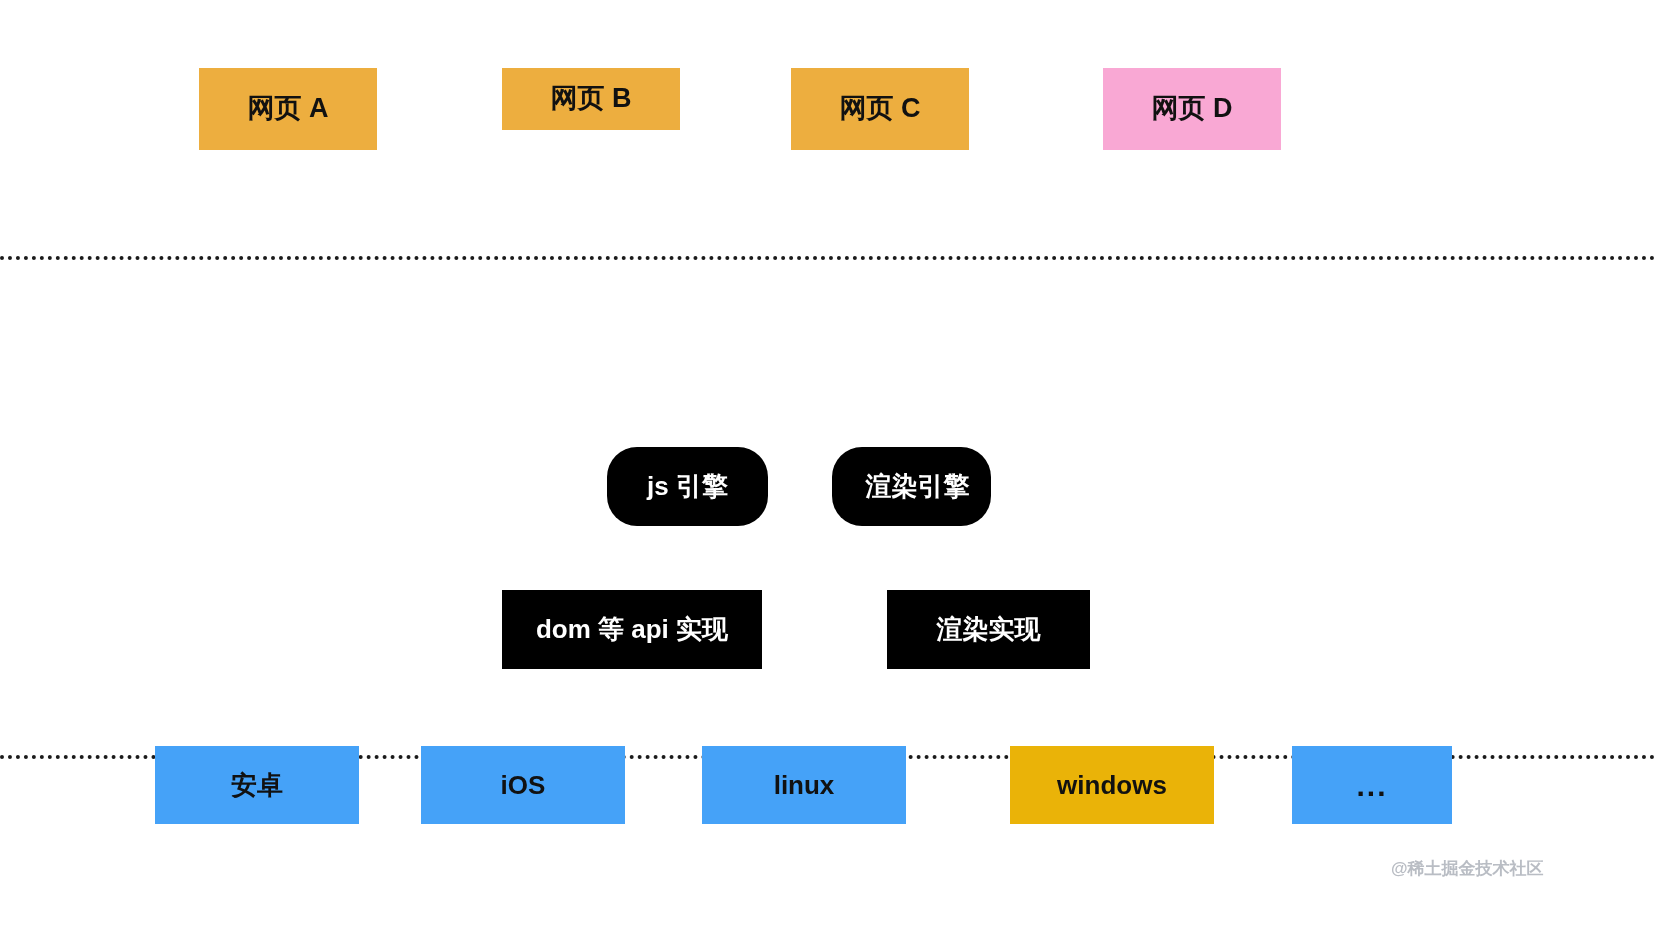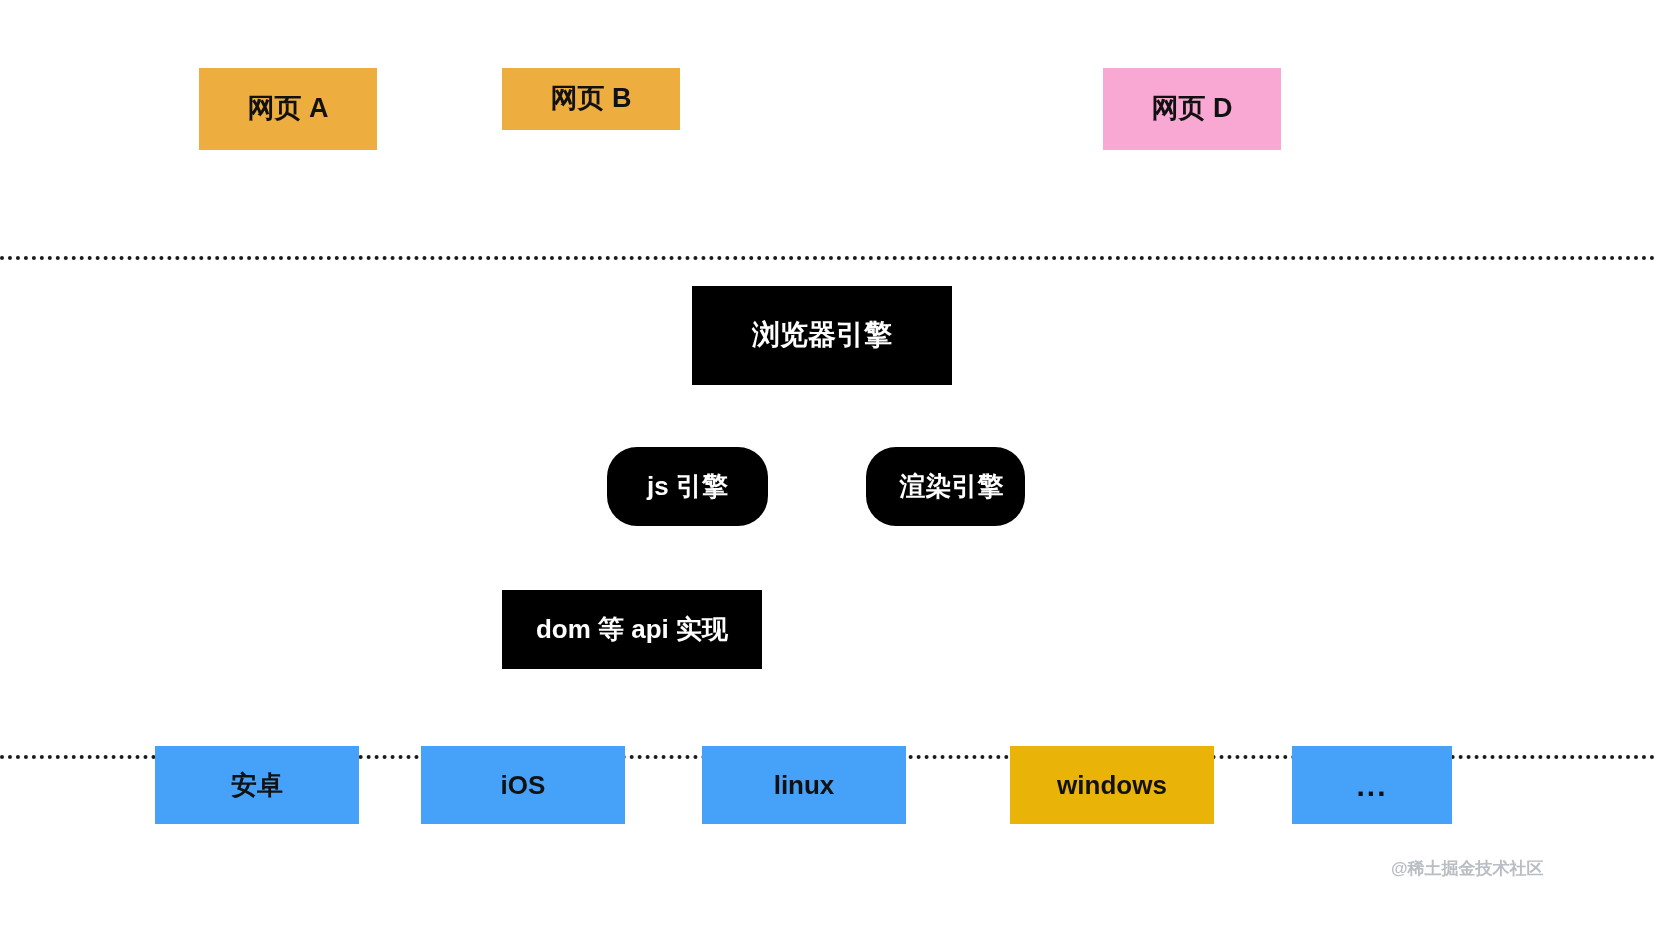--- a/index.html
+++ b/index.html
@@ -79,6 +79,9 @@
     <span>网页 B</span>
   </div>
 
+  <div class="box box-page" style="left: 791px; top: 68px; width: 178px; height: 82px; background: rgb(237, 174, 63);">
+    <span>网页 C</span>
+  </div>
 
   <div class="box box-page" style="left: 1103px; top: 68px; width: 178px; height: 82px; background: #f9a8d4;">
     <span>网页 D</span>

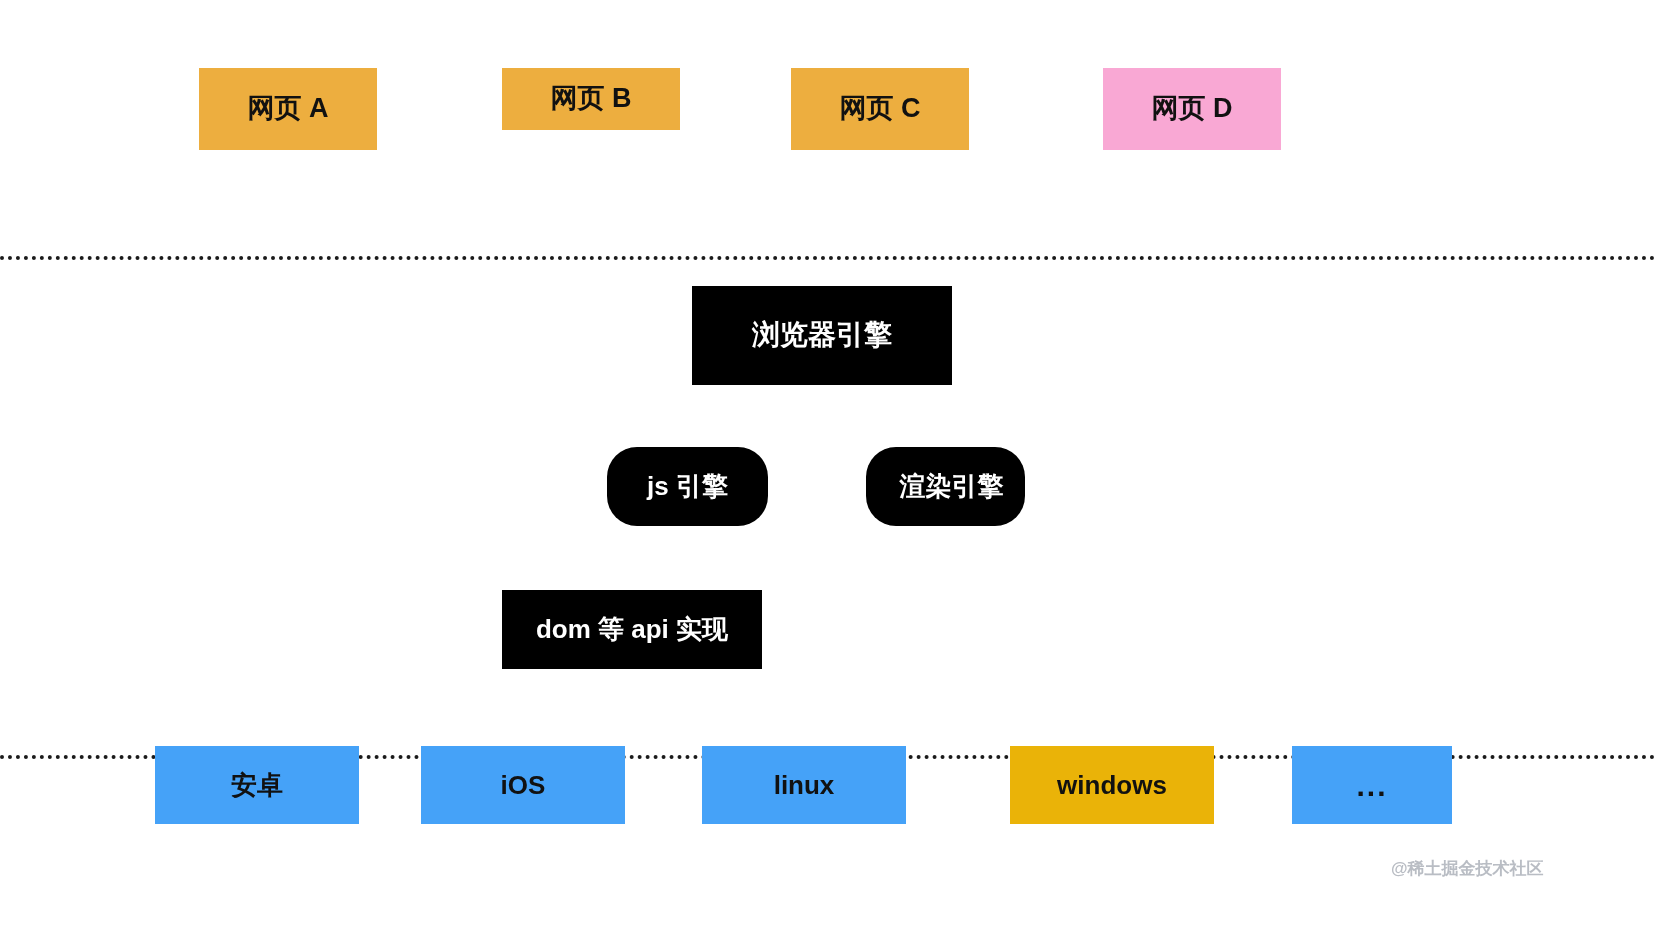--- a/index.html
+++ b/index.html
@@ -89,9 +89,6 @@
 
   <div class="divider" style="top: 256px; border-top-color: rgb(27, 27, 27);"></div>
 
-  <div class="box box-engine lvl1" style="left: 692px; top: 286px; width: 260px; height: 99px; background: rgb(0, 0, 0);">
-    <span>浏览器引擎</span>
-  </div>
 
   <div class="box box-engine lvl2" style="left: 607px; top: 447px; width: 161px; height: 79px; background: rgb(0, 0, 0);">
     <span>js 引擎</span>

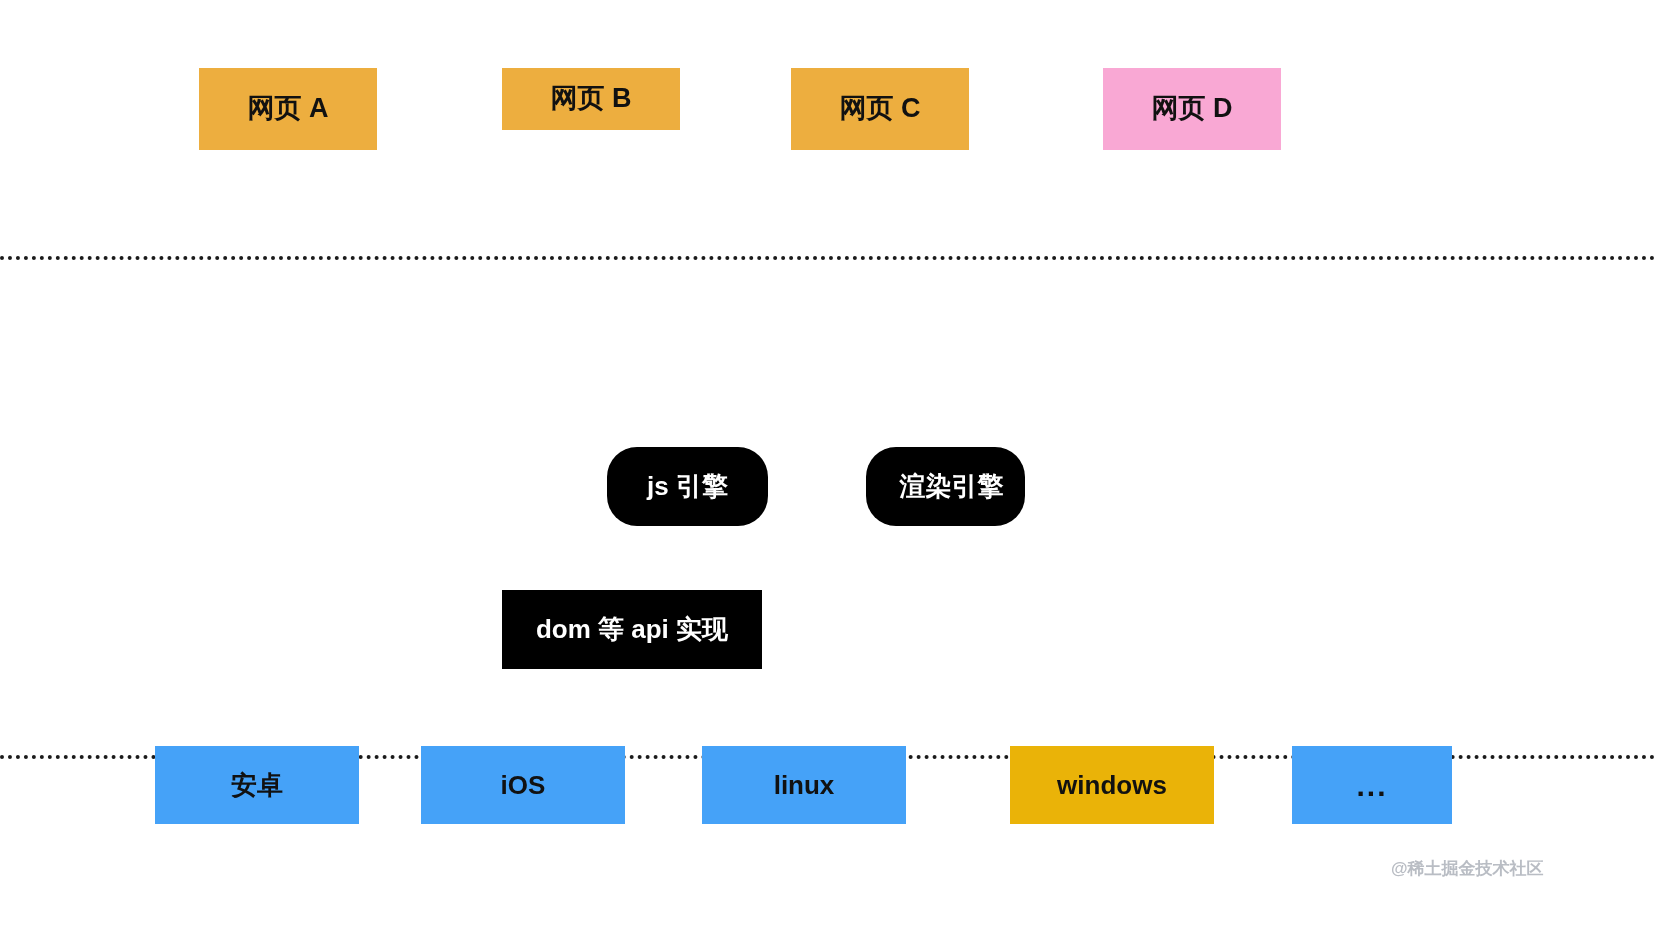--- a/index.html
+++ b/index.html
@@ -94,7 +94,7 @@
     <span>js 引擎</span>
   </div>
 
-  <div class="box box-engine lvl2" style="left: 866px; top: 447px; width: 159px; height: 79px; background: rgb(0, 0, 0); padding-left: 12px;">
+  <div class="box box-engine lvl2" style="left: 832px; top: 447px; width: 159px; height: 79px; background: rgb(0, 0, 0); padding-left: 12px;">
     <span>渲染引擎</span>
   </div>
 

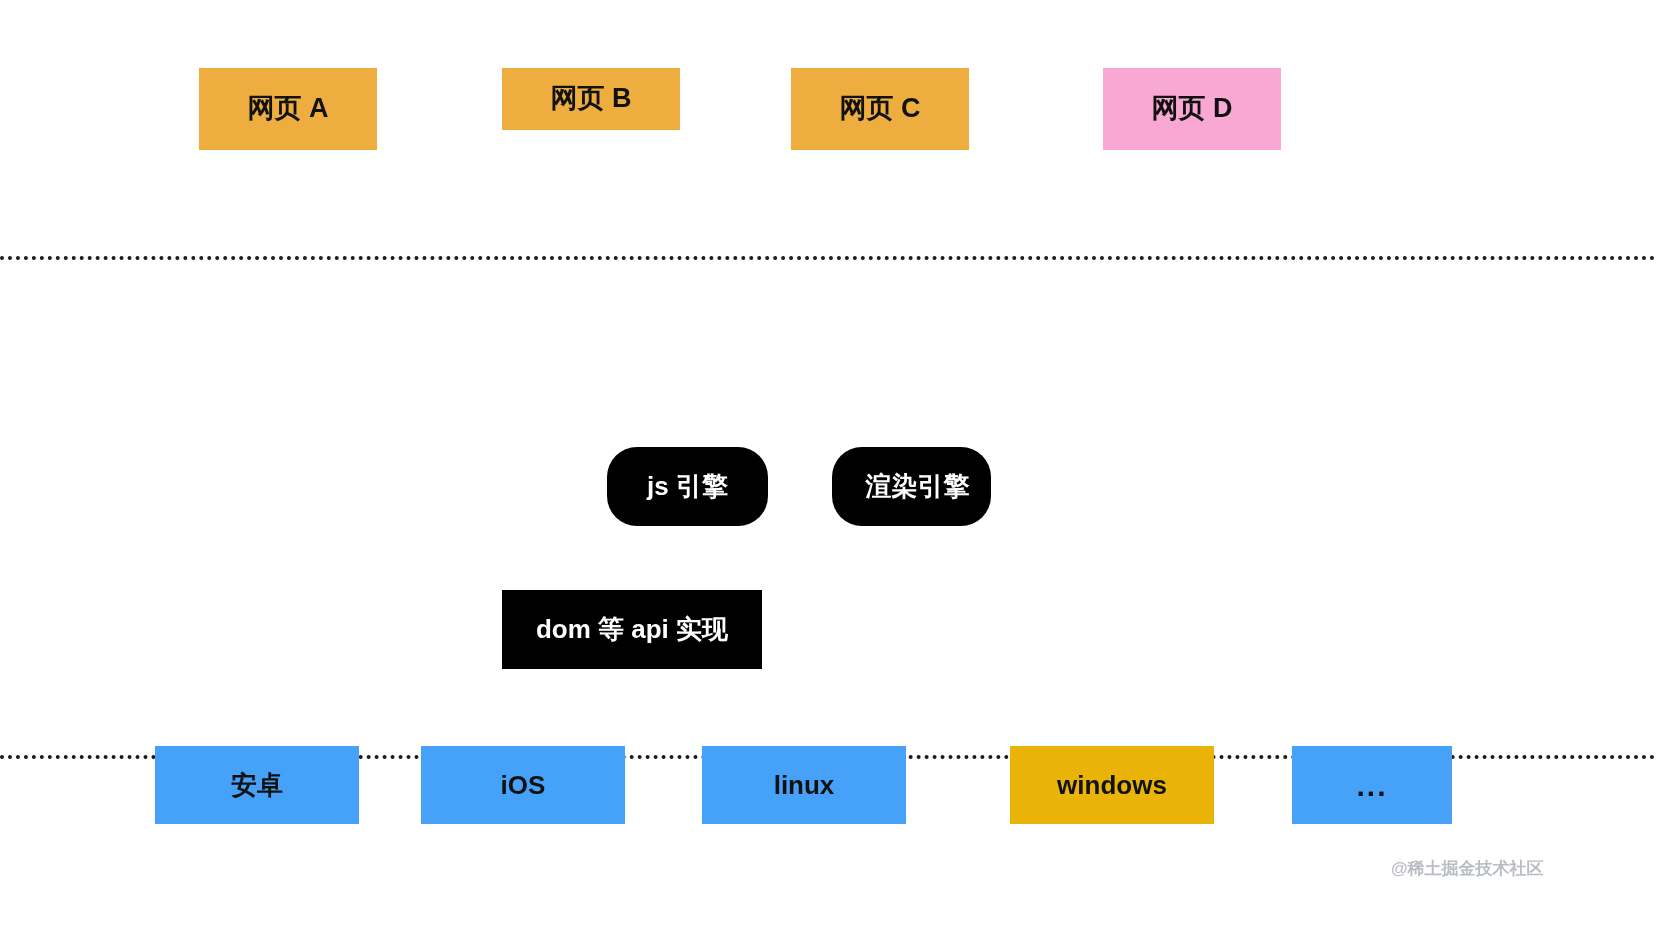--- a/index.html
+++ b/index.html
@@ -102,6 +102,9 @@
     <span>dom 等 api 实现</span>
   </div>
 
+  <div class="box box-engine lvl3" style="left: 887px; top: 590px; width: 203px; height: 79px; background: rgb(0, 0, 0);">
+    <span>渲染实现</span>
+  </div>
 
   <div class="divider" style="top: 755px; border-top-color: rgb(27, 27, 27);"></div>
 

